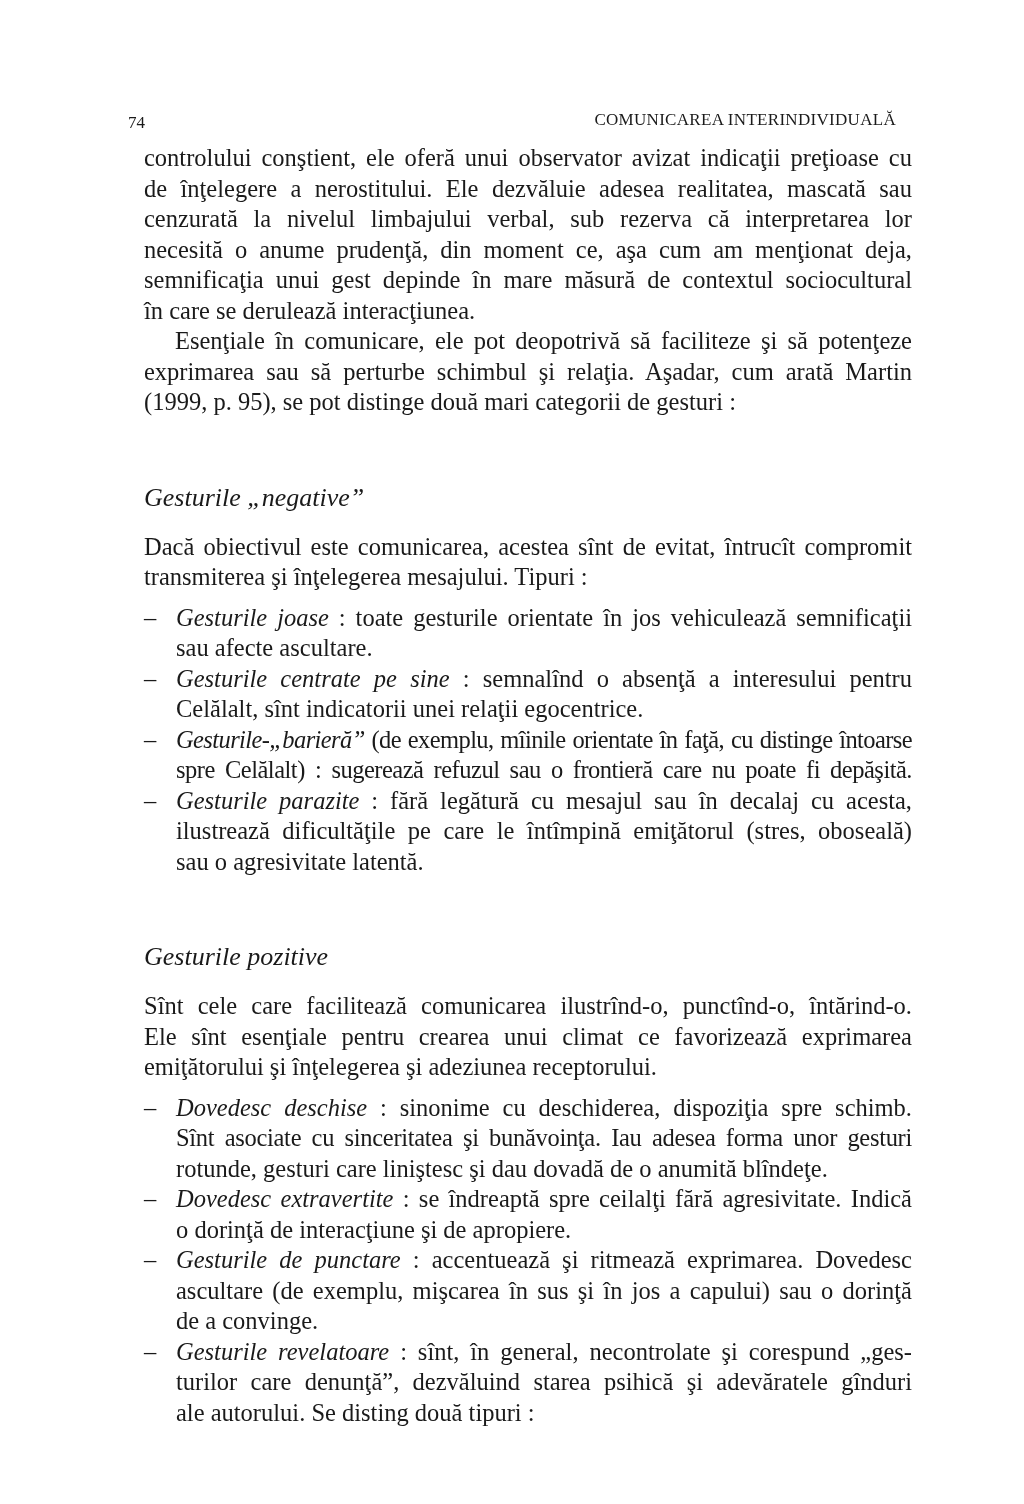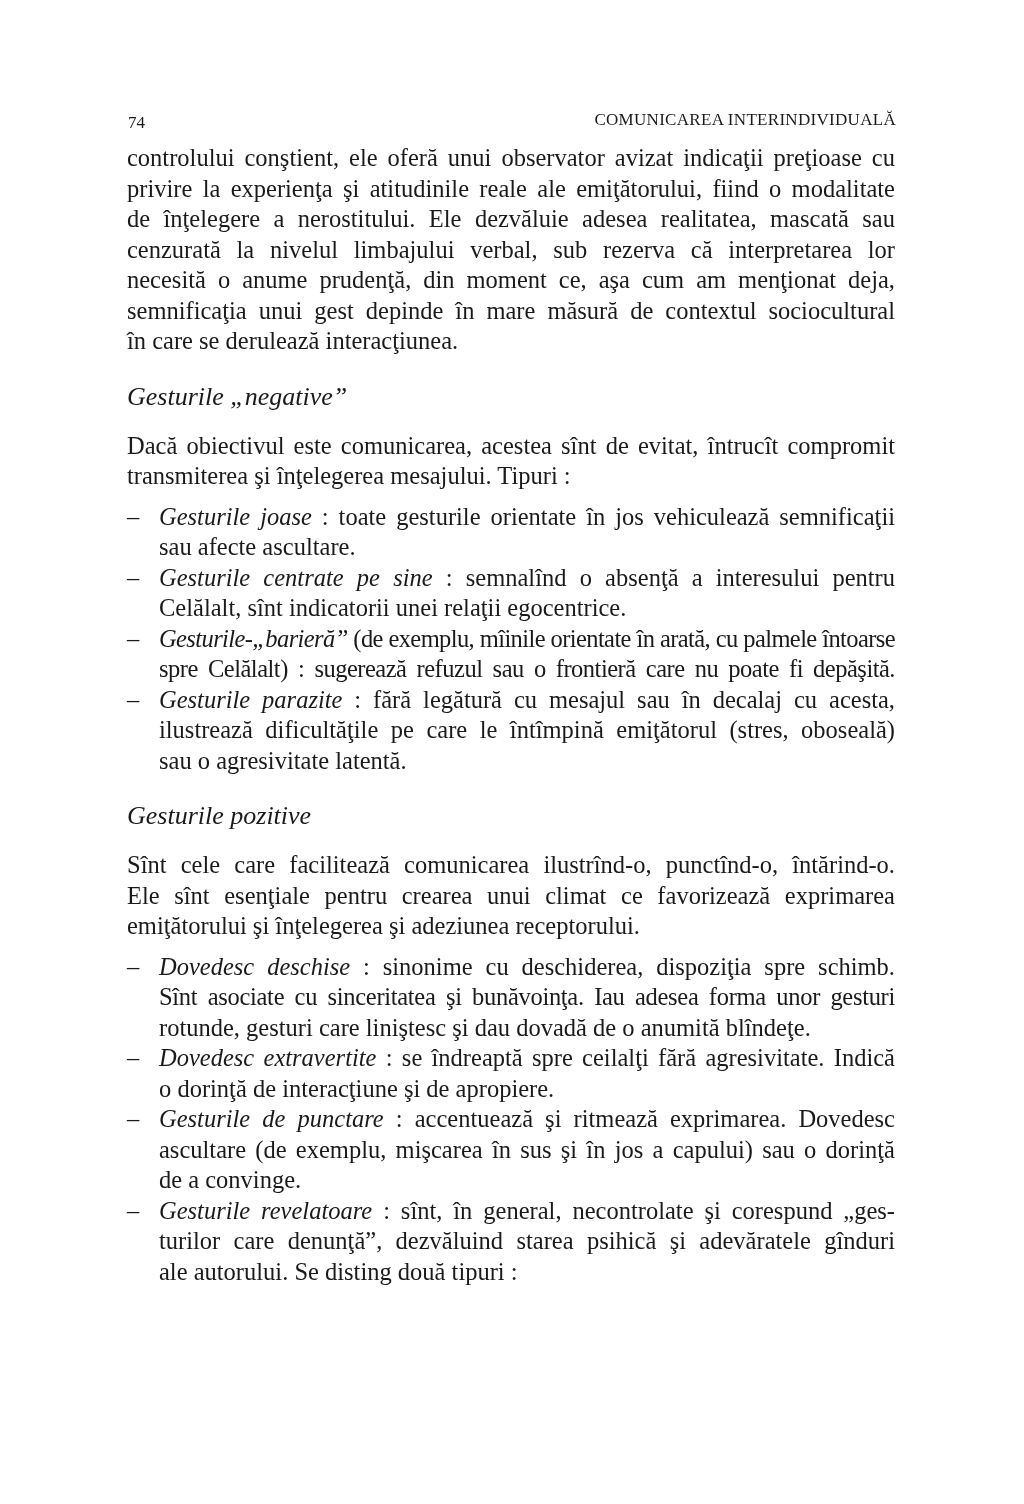--- a/index.html
+++ b/index.html
@@ -8,7 +8,7 @@
   .header { position: absolute; top: 110px; left: 128px; width: 768px; height: 24px; font-size: 17px; }
   .page-num { position: absolute; left: 0; top: 3px; }
   .running-title { position: absolute; left: 0; right: 0; text-align: right; letter-spacing: 0.3px; }
-  .content { position: absolute; left: 127px; top: 143px; width: 768px; font-size: 24.5px; }
+  .content { position: absolute; left: 144px; top: 143px; width: 768px; font-size: 24.5px; }
   .line { height: 30.5px; line-height: 30.5px; white-space: nowrap; text-align: justify; text-align-last: justify; }
   .line.last { text-align-last: left; }
   .indent { padding-left: 31px; }

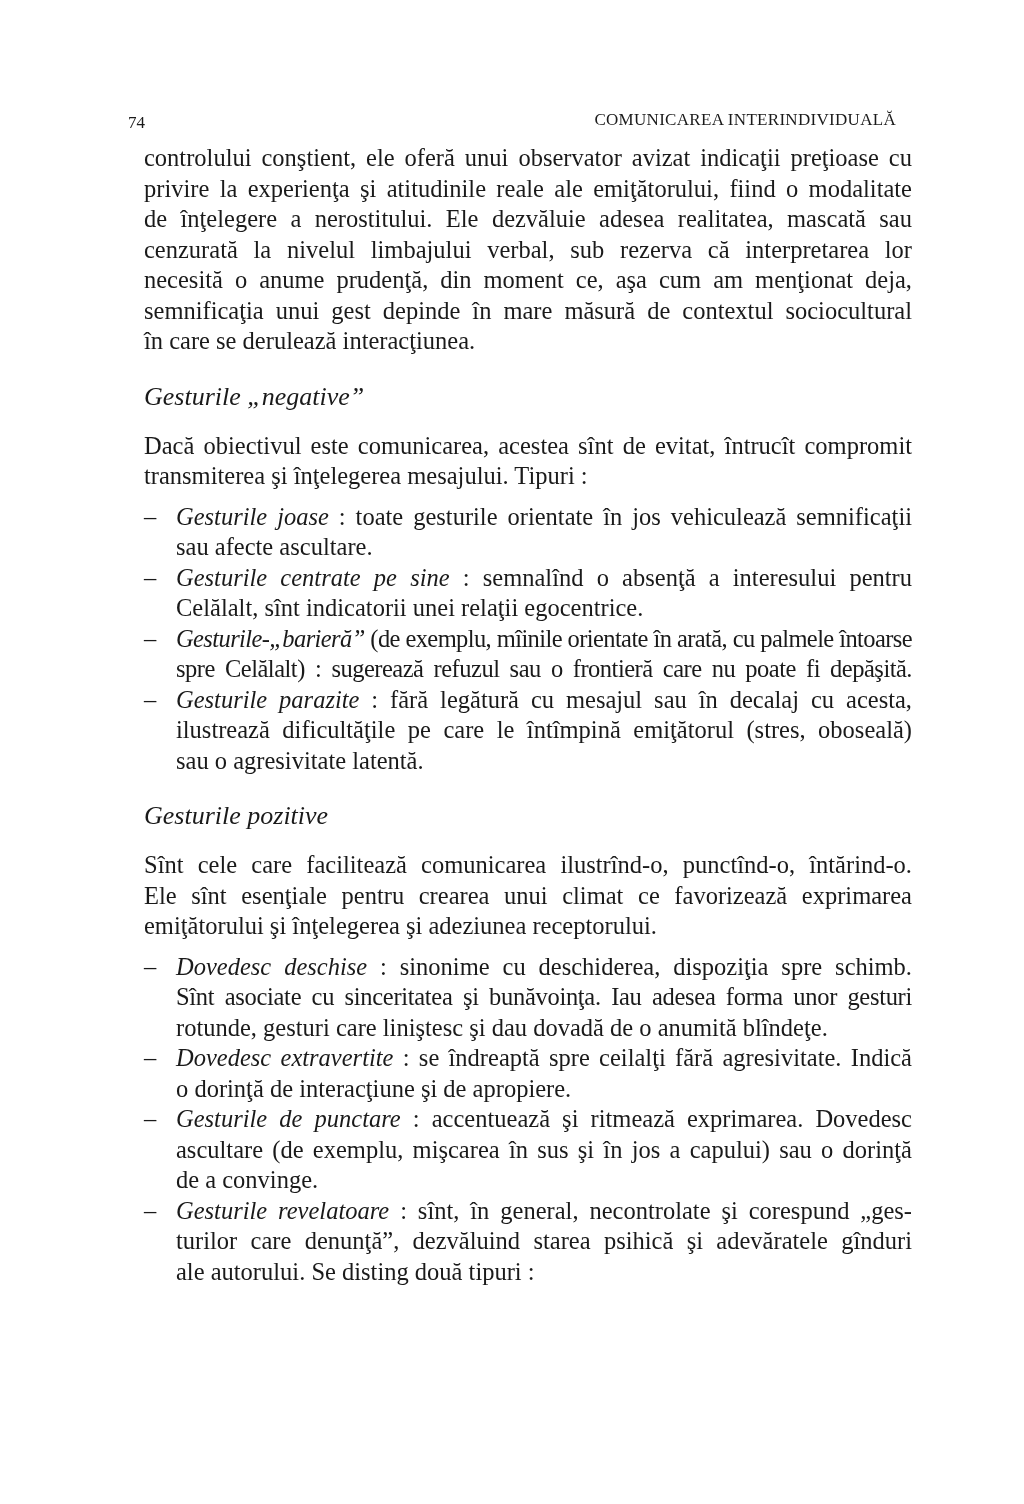--- a/index.html
+++ b/index.html
@@ -32,7 +32,6 @@
 
   <div>
     <div class="line">controlului conştient, ele oferă unui observator avizat indicaţii preţioase cu</div>
-    <div class="line">privire la experienţa şi atitudinile reale ale emiţătorului, fiind o modalitate</div>
     <div class="line">de înţelegere a nerostitului. Ele dezvăluie adesea realitatea, mascată sau</div>
     <div class="line">cenzurată la nivelul limbajului verbal, sub rezerva că interpretarea lor</div>
     <div class="line">necesită o anume prudenţă, din moment ce, aşa cum am menţionat deja,</div>

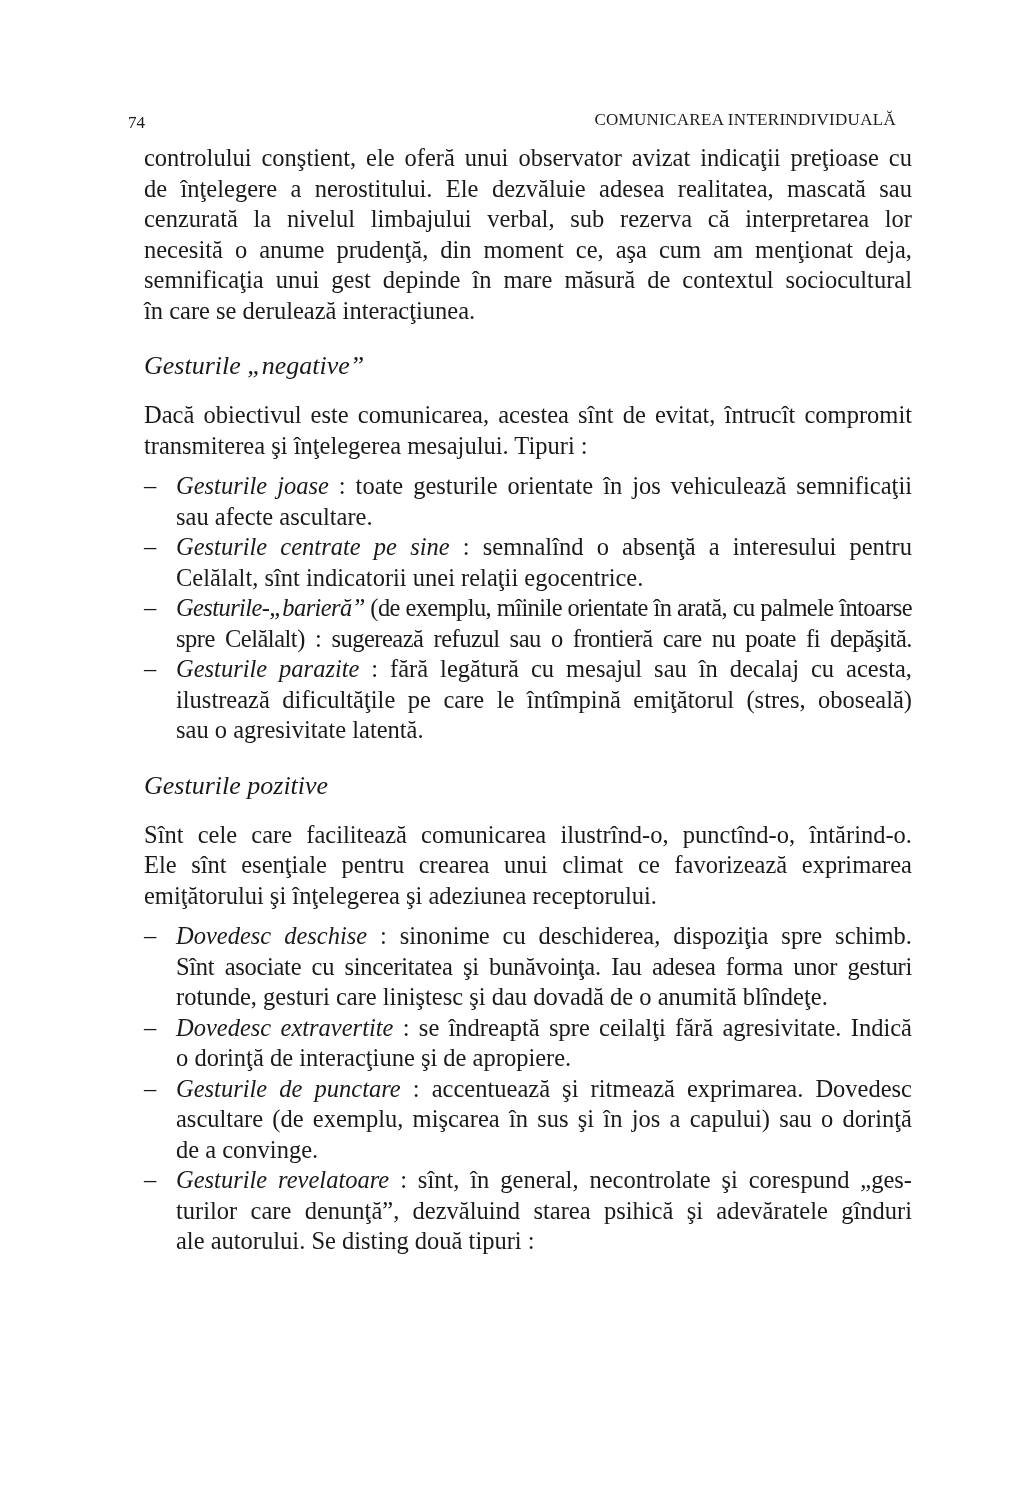--- a/index.html
+++ b/index.html
@@ -39,6 +39,11 @@
     <div class="line last">în care se derulează interacţiunea.</div>
   </div>
 
+  <div>
+    <div class="line indent">Esenţiale în comunicare, ele pot deopotrivă să faciliteze şi să potenţeze</div>
+    <div class="line">exprimarea sau să perturbe schimbul şi relaţia. Aşadar, cum arată Martin</div>
+    <div class="line last">(1999, p. 95), se pot distinge două mari categorii de gesturi :</div>
+  </div>
 
   <div class="gap-before-heading"></div>
   <div class="heading">Gesturile „negative”</div>

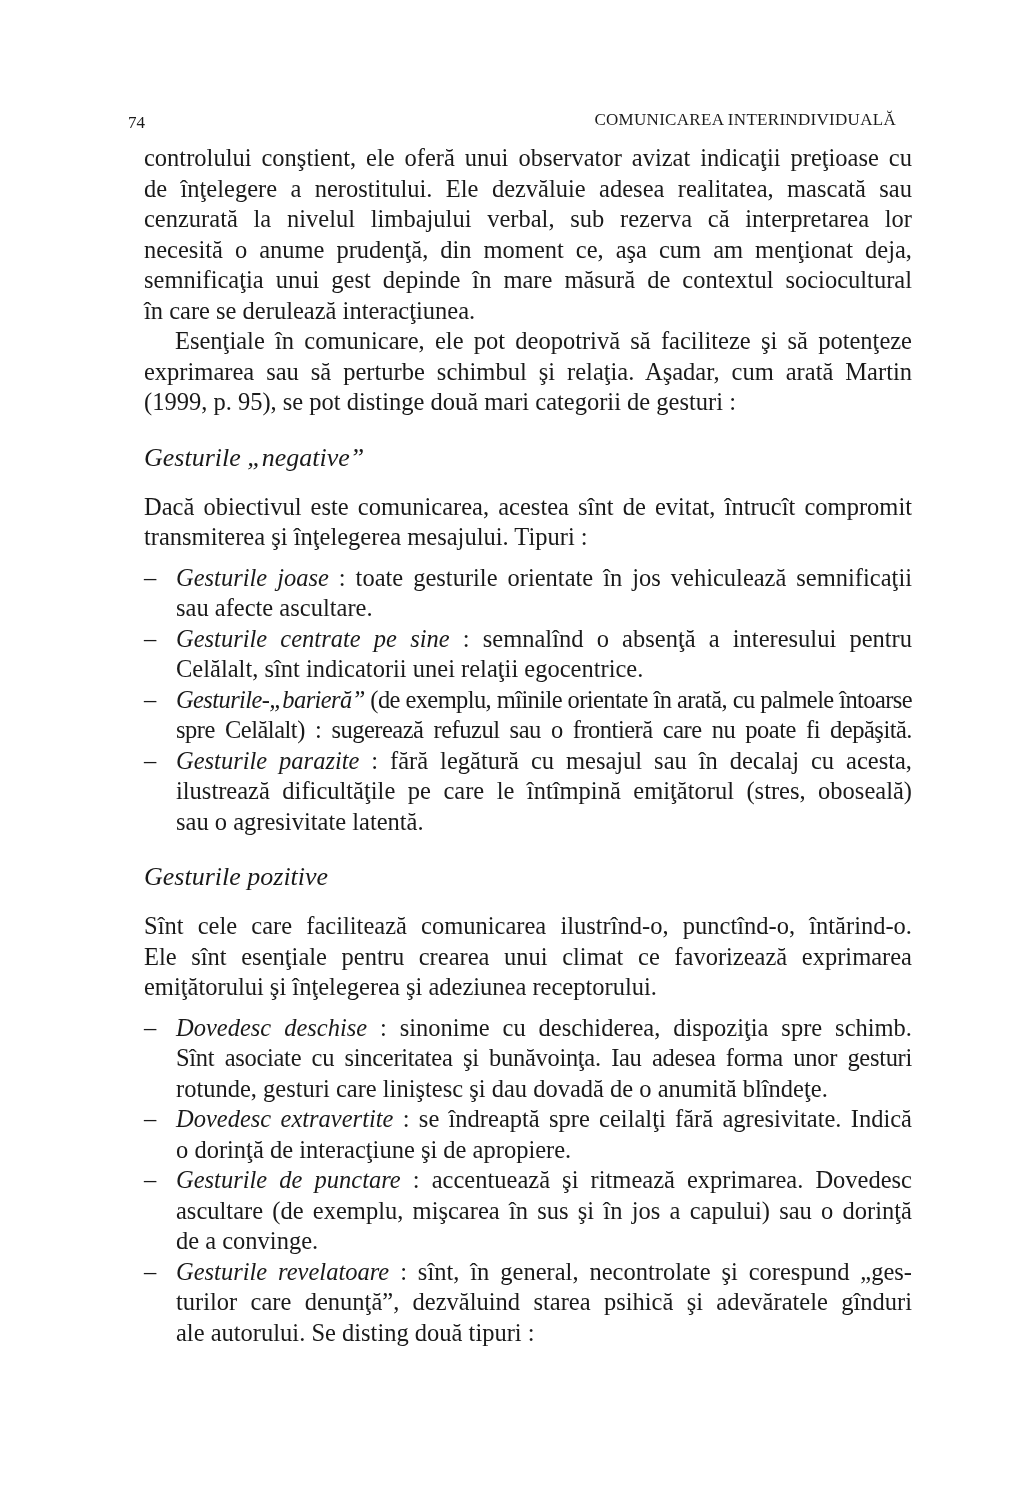--- a/index.html
+++ b/index.html
@@ -12,7 +12,7 @@
   .line { height: 30.5px; line-height: 30.5px; white-space: nowrap; text-align: justify; text-align-last: justify; }
   .line.last { text-align-last: left; }
   .indent { padding-left: 31px; }
-  .heading { font-style: italic; font-size: 26px; height: 34px; line-height: 34px; white-space: nowrap; }
+  .heading { font-style: italic; font-size: 26px; height: 34px; line-height: 34px; white-space: nowrap; margin-top: 40px; }
   .gap-before-heading { height: 23px; }
   .gap-after-heading { height: 17px; }
   .gap-list { height: 10px; }

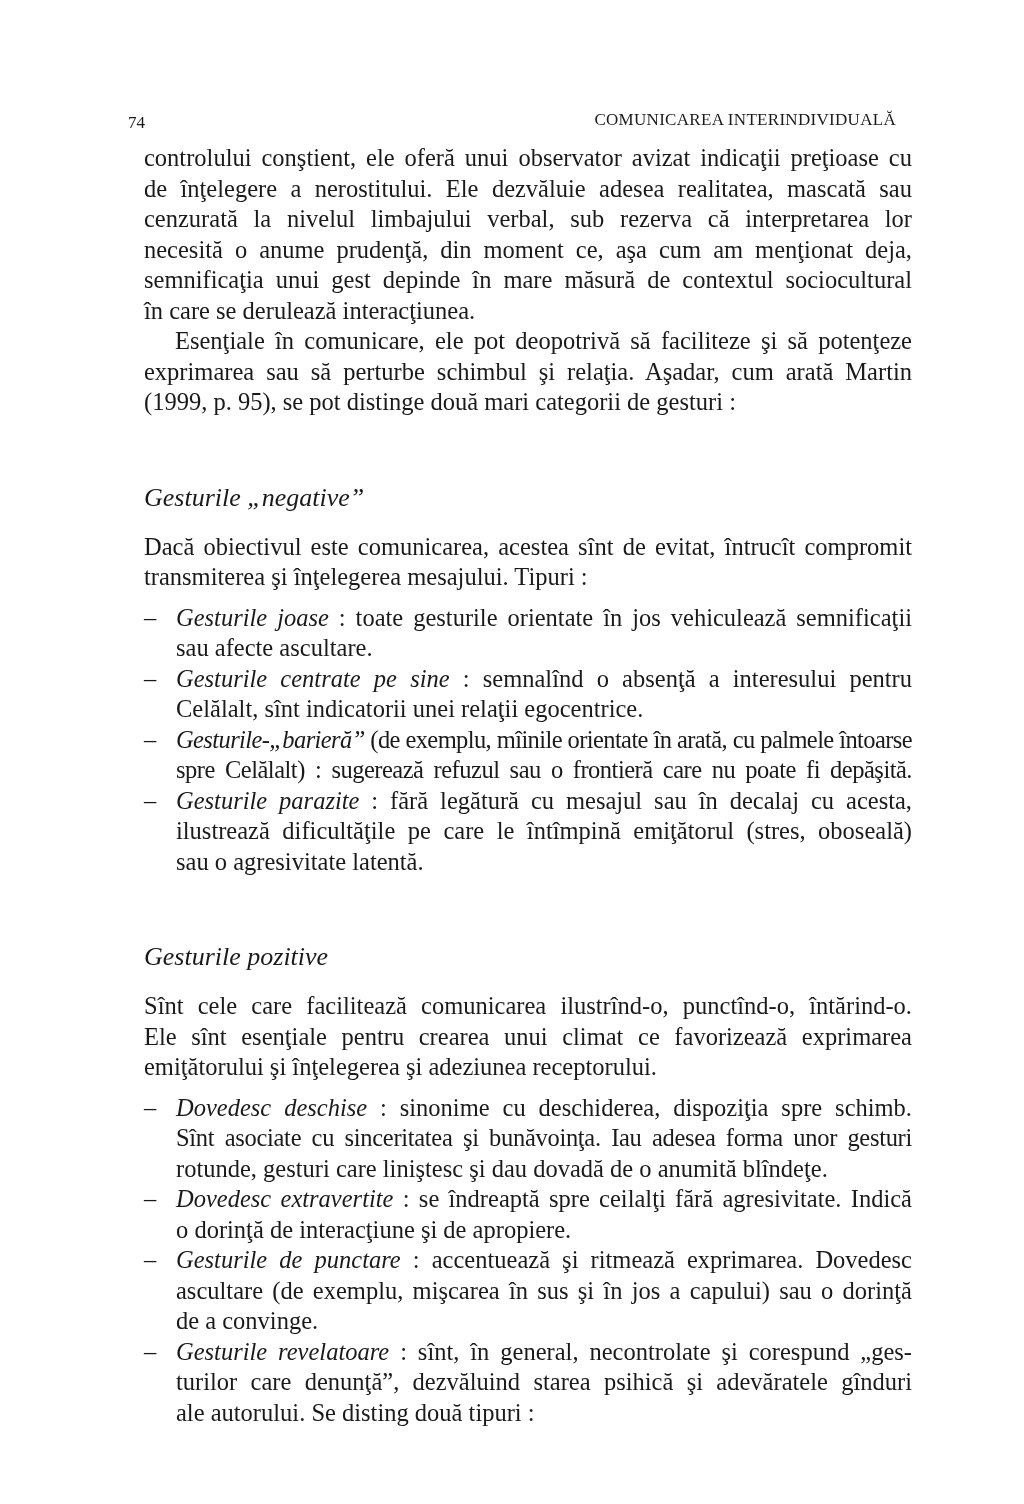--- a/index.html
+++ b/index.html
@@ -68,7 +68,7 @@
     </div>
     <div class="item">
       <span class="dash">–</span>
-      <div class="line" style="letter-spacing:-0.6px"><span class="term">Gesturile-„barieră”</span><span> (de exemplu, mîinile orientate în arată, cu palmele întoarse</span></div>
+      <div class="line" style="letter-spacing:-0.6px"><span class="term">Gesturile-„barieră”</span><span> (de exemplu, mîinile orientate în faţă, cu distinge întoarse</span></div>
       <div class="line" style="letter-spacing:-0.5px">spre Celălalt) : sugerează refuzul sau o frontieră care nu poate fi depăşită.</div>
     </div>
     <div class="item">

